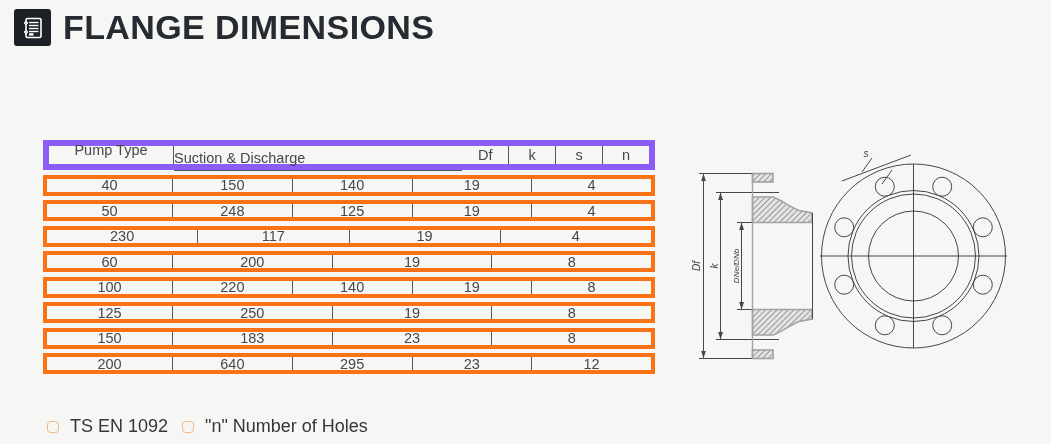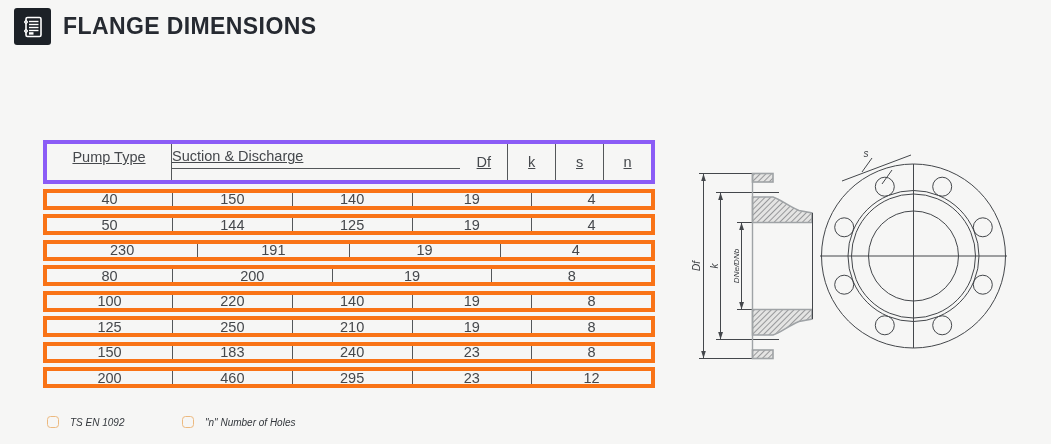--- a/index.html
+++ b/index.html
@@ -13,7 +13,7 @@
   .page-header{position:absolute;left:14px;top:8px;display:flex;align-items:center;}
   .hdr-icon{width:37px;height:37px;border-radius:3px;background:#1c2127;
     display:flex;align-items:center;justify-content:center;}
-  .hdr-title{margin-left:12px;font-size:23px;font-weight:bold;color:#262a31;letter-spacing:.4px;}
+  .hdr-title{margin-left:12px;font-size:34px;font-weight:bold;color:#262a31;letter-spacing:.4px;}
   
   .dim-table{position:absolute;left:43px;top:140px;width:612px;font-size:14.5px;color:#45484c;}
   .thead{border:4px solid #8b5cf6;height:44px;display:flex;box-sizing:border-box;text-decoration:underline;}

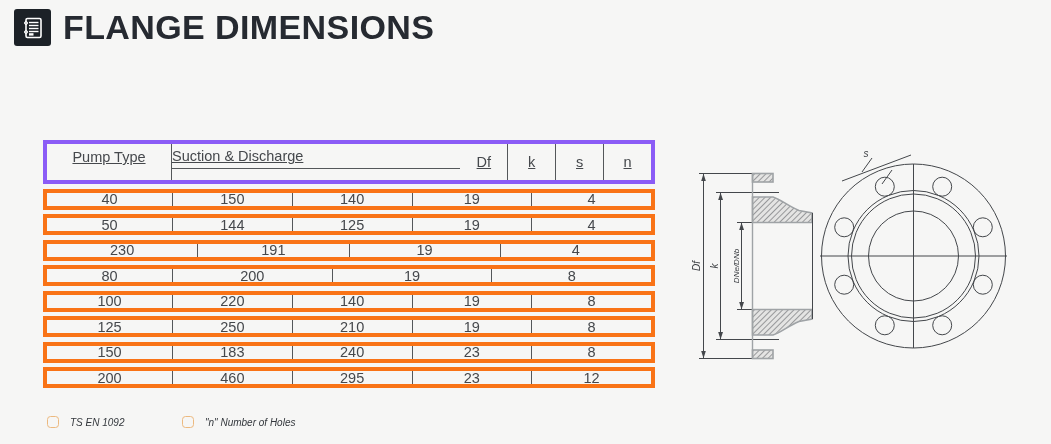--- a/index.html
+++ b/index.html
@@ -16,7 +16,7 @@
   .hdr-title{margin-left:12px;font-size:34px;font-weight:bold;color:#262a31;letter-spacing:.4px;}
   
   .dim-table{position:absolute;left:43px;top:140px;width:612px;font-size:14.5px;color:#45484c;}
-  .thead{border:4px solid #8b5cf6;height:44px;display:flex;box-sizing:border-box;text-decoration:underline;}
+  .thead{border:6px solid #8b5cf6;height:30px;display:flex;box-sizing:border-box;}
   .pump-col{width:125px;border-right:1px solid #54575a;display:flex;align-items:center;
     justify-content:center;padding-bottom:10px;box-sizing:border-box;}
   .head-right{flex:1;display:flex;flex-direction:row;}

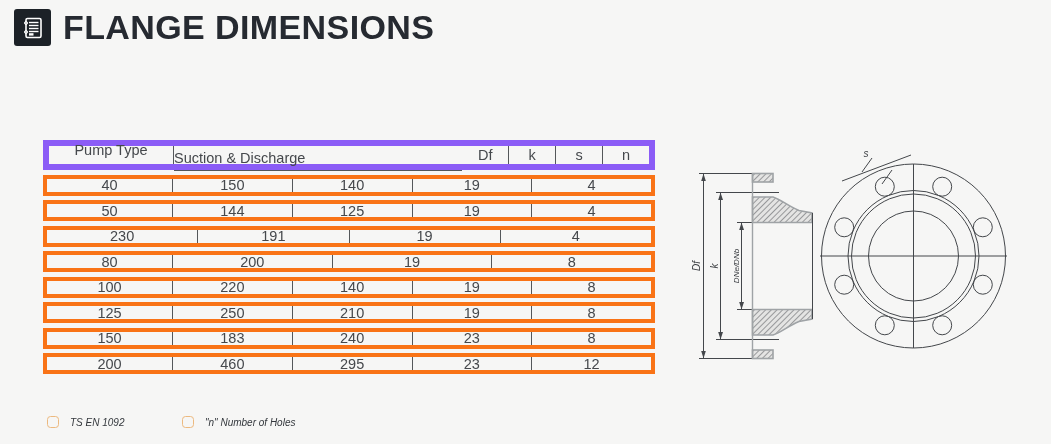--- a/index.html
+++ b/index.html
@@ -79,7 +79,7 @@
   </div>
   <div class="trow">
     <div class="c c0">50</div>
-    <div class="c">144</div>
+    <div class="c">248</div>
     <div class="c">125</div>
     <div class="c">19</div>
     <div class="c">4</div>

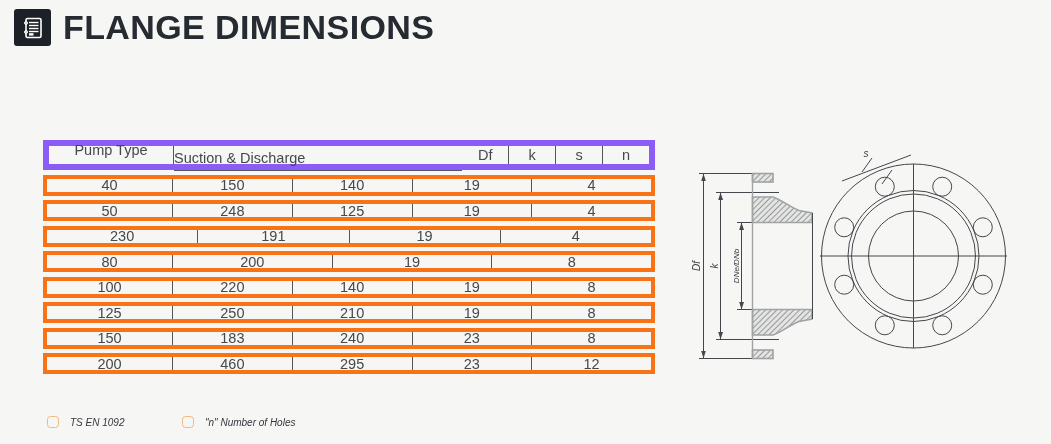--- a/index.html
+++ b/index.html
@@ -86,7 +86,7 @@
   </div>
   <div class="trow">
     <div class="c">230</div>
-    <div class="c">191</div>
+    <div class="c">117</div>
     <div class="c">19</div>
     <div class="c">4</div>
   </div>

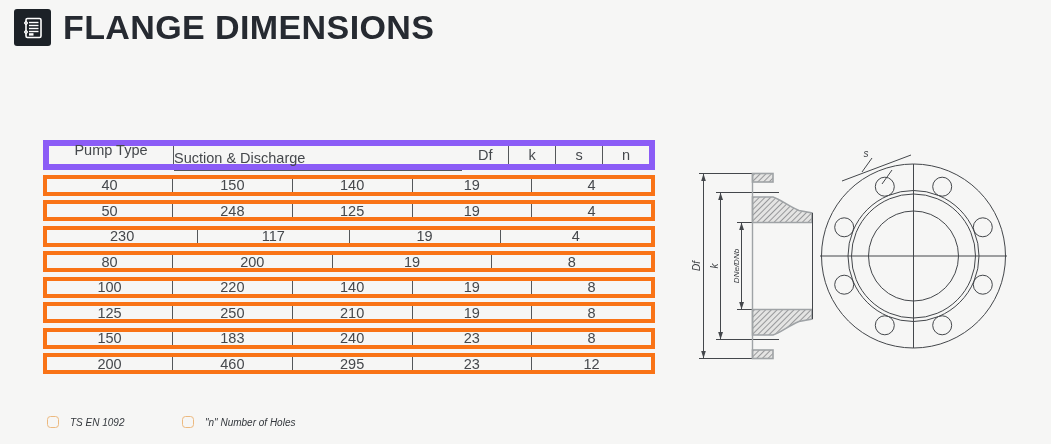--- a/index.html
+++ b/index.html
@@ -91,7 +91,7 @@
     <div class="c">4</div>
   </div>
   <div class="trow">
-    <div class="c c0">80</div>
+    <div class="c c0">60</div>
     <div class="c">200</div>
     <div class="c">19</div>
     <div class="c">8</div>

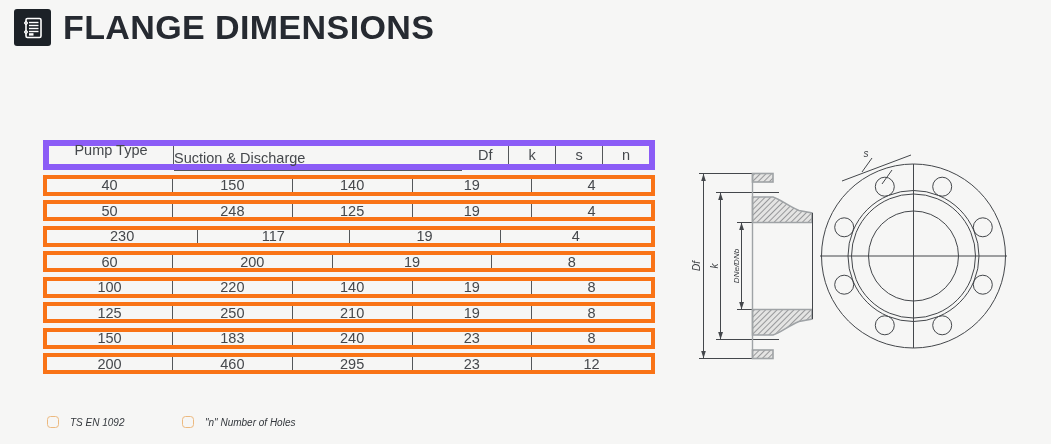--- a/index.html
+++ b/index.html
@@ -106,7 +106,6 @@
   <div class="trow">
     <div class="c c0">125</div>
     <div class="c">250</div>
-    <div class="c">210</div>
     <div class="c">19</div>
     <div class="c">8</div>
   </div>

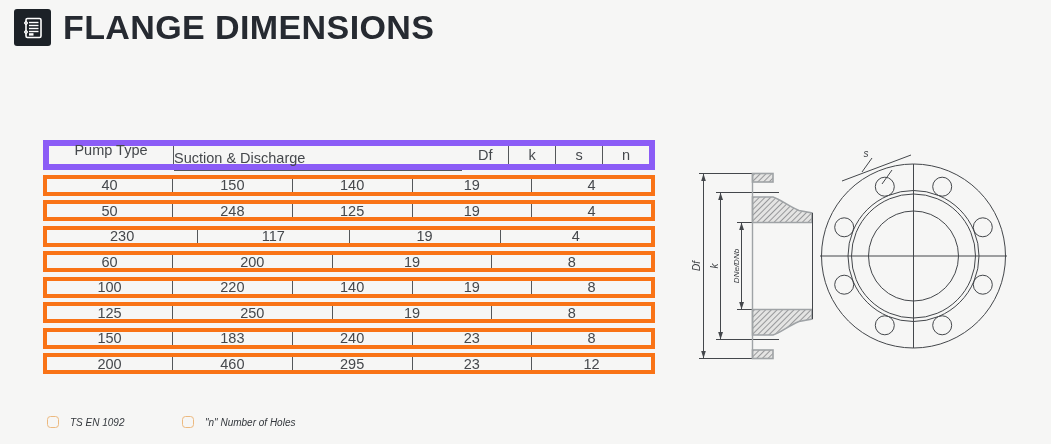--- a/index.html
+++ b/index.html
@@ -112,7 +112,6 @@
   <div class="trow">
     <div class="c c0">150</div>
     <div class="c">183</div>
-    <div class="c">240</div>
     <div class="c">23</div>
     <div class="c">8</div>
   </div>

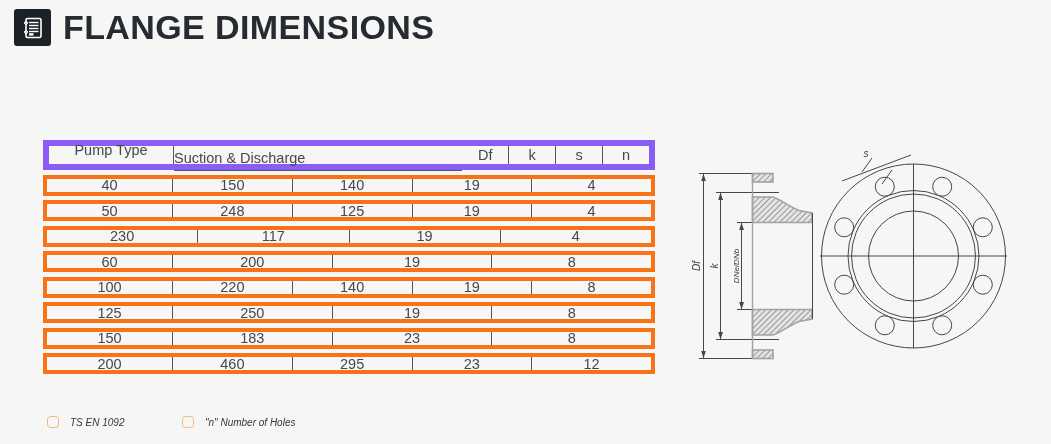--- a/index.html
+++ b/index.html
@@ -117,7 +117,7 @@
   </div>
   <div class="trow">
     <div class="c c0">200</div>
-    <div class="c">460</div>
+    <div class="c">640</div>
     <div class="c">295</div>
     <div class="c">23</div>
     <div class="c">12</div>

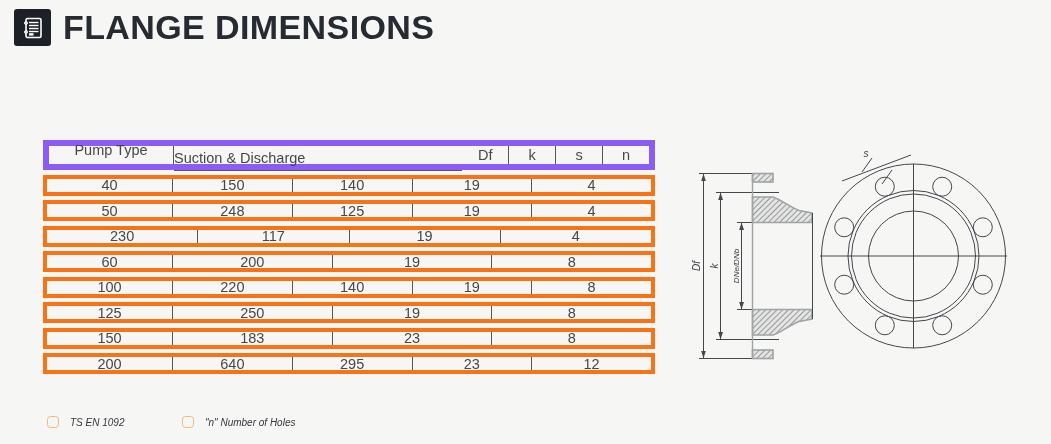--- a/index.html
+++ b/index.html
@@ -31,7 +31,7 @@
   .c:last-child{border-right:none;}
   .c0{flex:none;width:125px;border-right:1px solid #54575a;}
   
-  .footnote{position:absolute;top:416px;display:flex;align-items:center;font-size:10px;color:#33373c;font-style:italic;}
+  .footnote{position:absolute;top:416px;display:flex;align-items:center;font-size:18px;color:#33373c;}
   .fn-1{left:47px;} .fn-2{left:182px;}
   .bullet{width:10px;height:10px;border:1.6px solid #ecb97f;border-radius:3.5px;margin-right:11px;}
   

